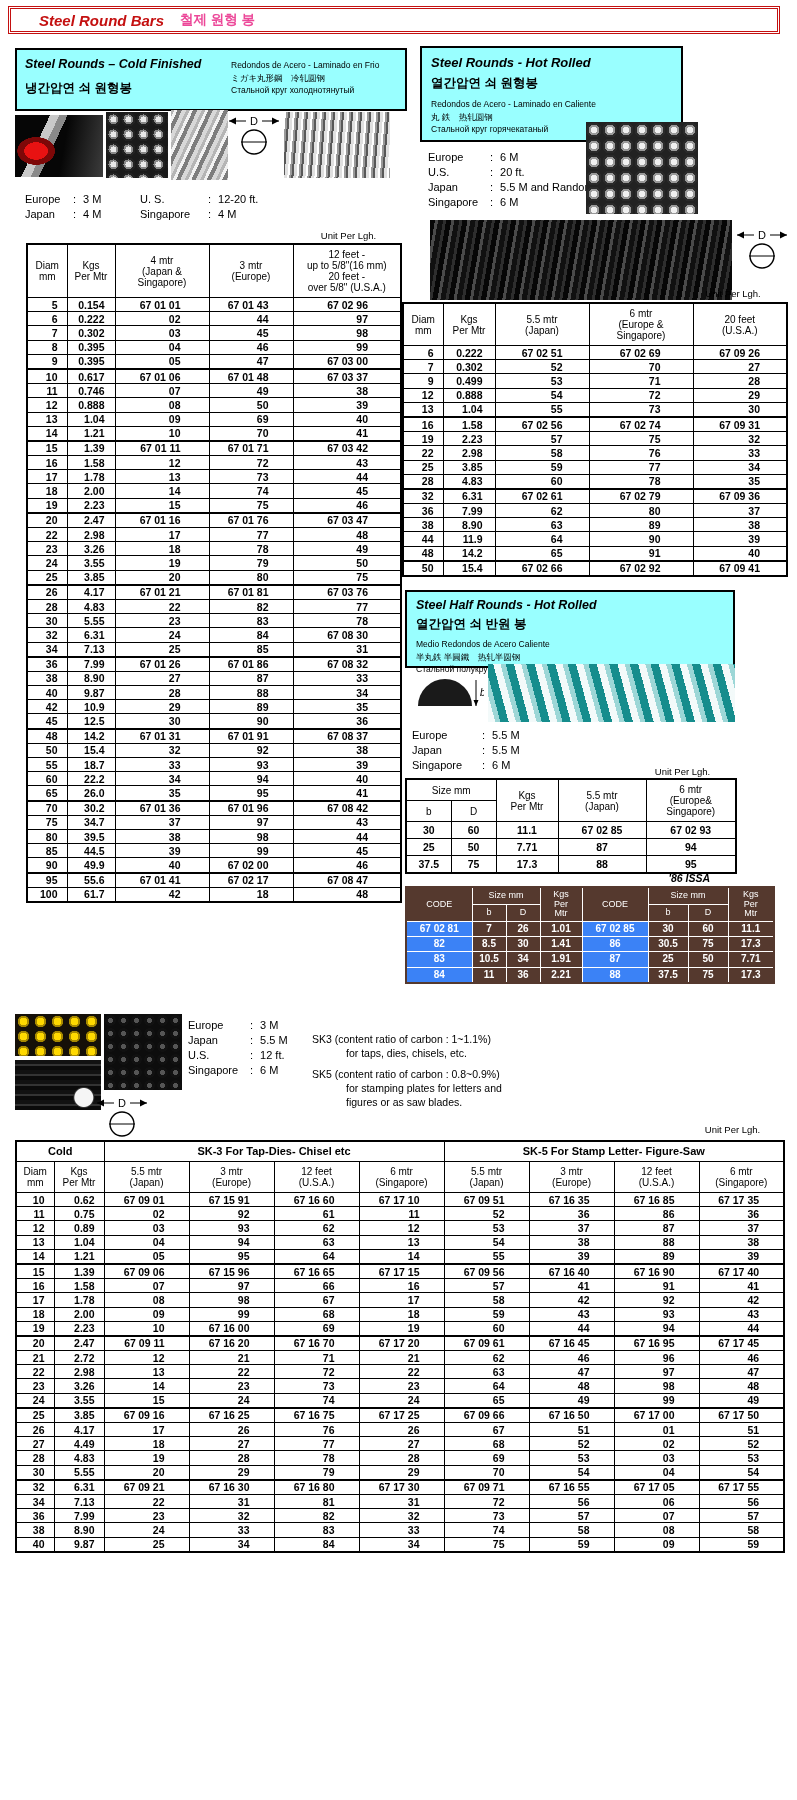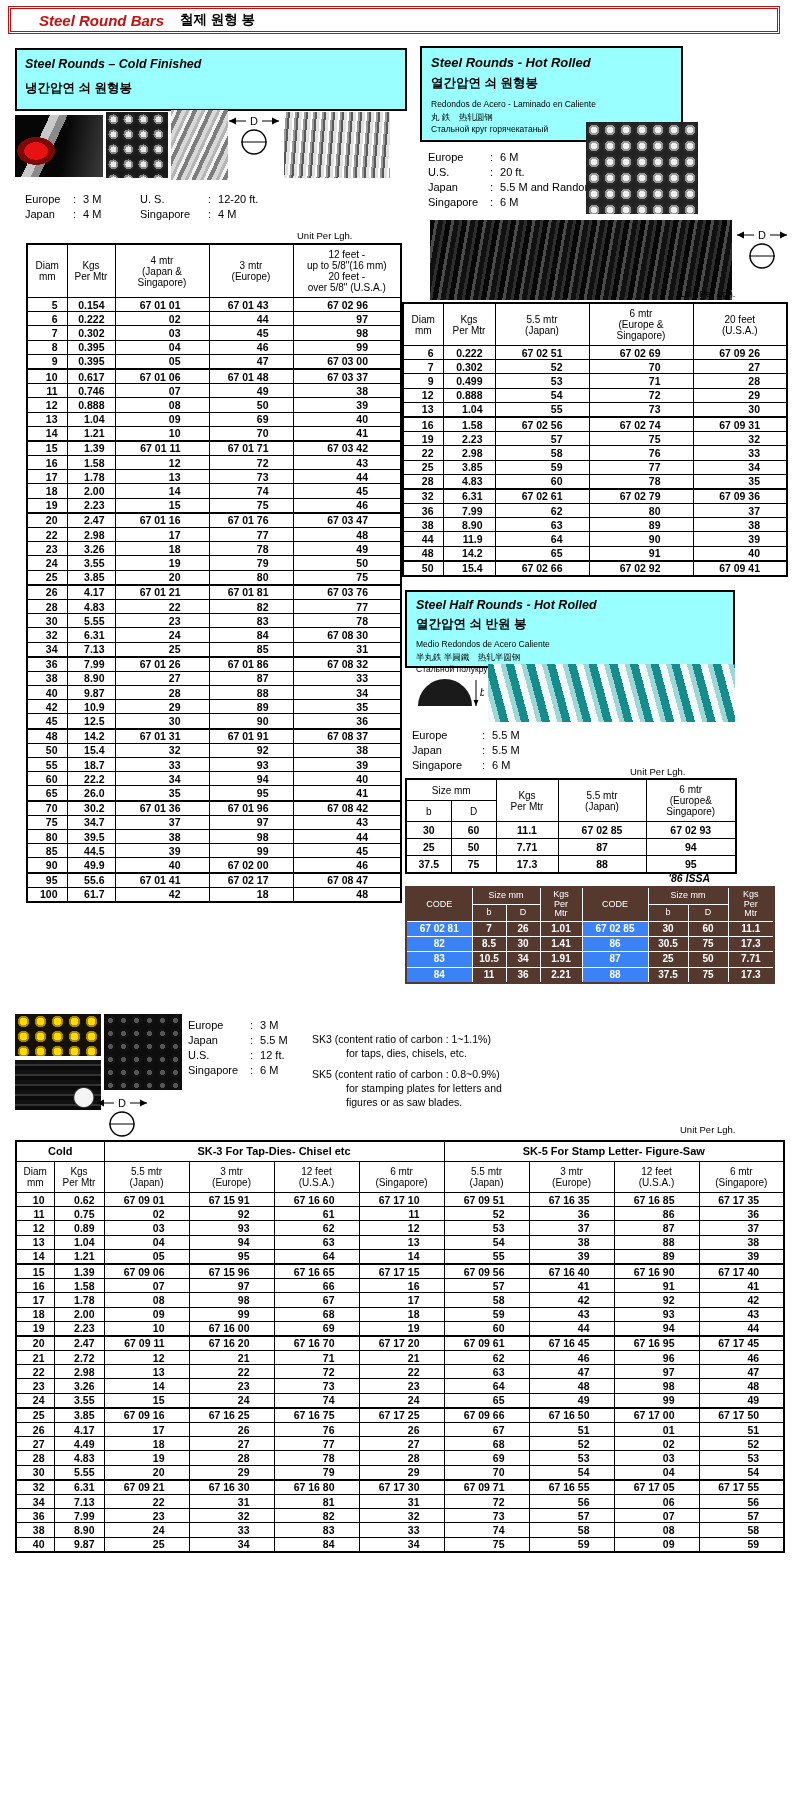--- a/index.html
+++ b/index.html
@@ -8,7 +8,7 @@
 .abs{position:absolute}
 .banner{border:3px double #c41010;display:flex;align-items:center;padding-left:28px;gap:16px;background:#fff}
 .banner-title{color:#c41010;font-weight:bold;font-style:italic;font-size:15px}
-.banner-title-kr{color:#000000;font-weight:bold;font-size:13.5px}
+.banner-title-kr{color:#ec4899;font-weight:bold;font-size:13.5px}
 .cyanbox{background:#99ffff;border:2px solid #000}
 .cold-box{display:flex}
 .cold-left{padding:7px 4px 4px 8px;width:212px}

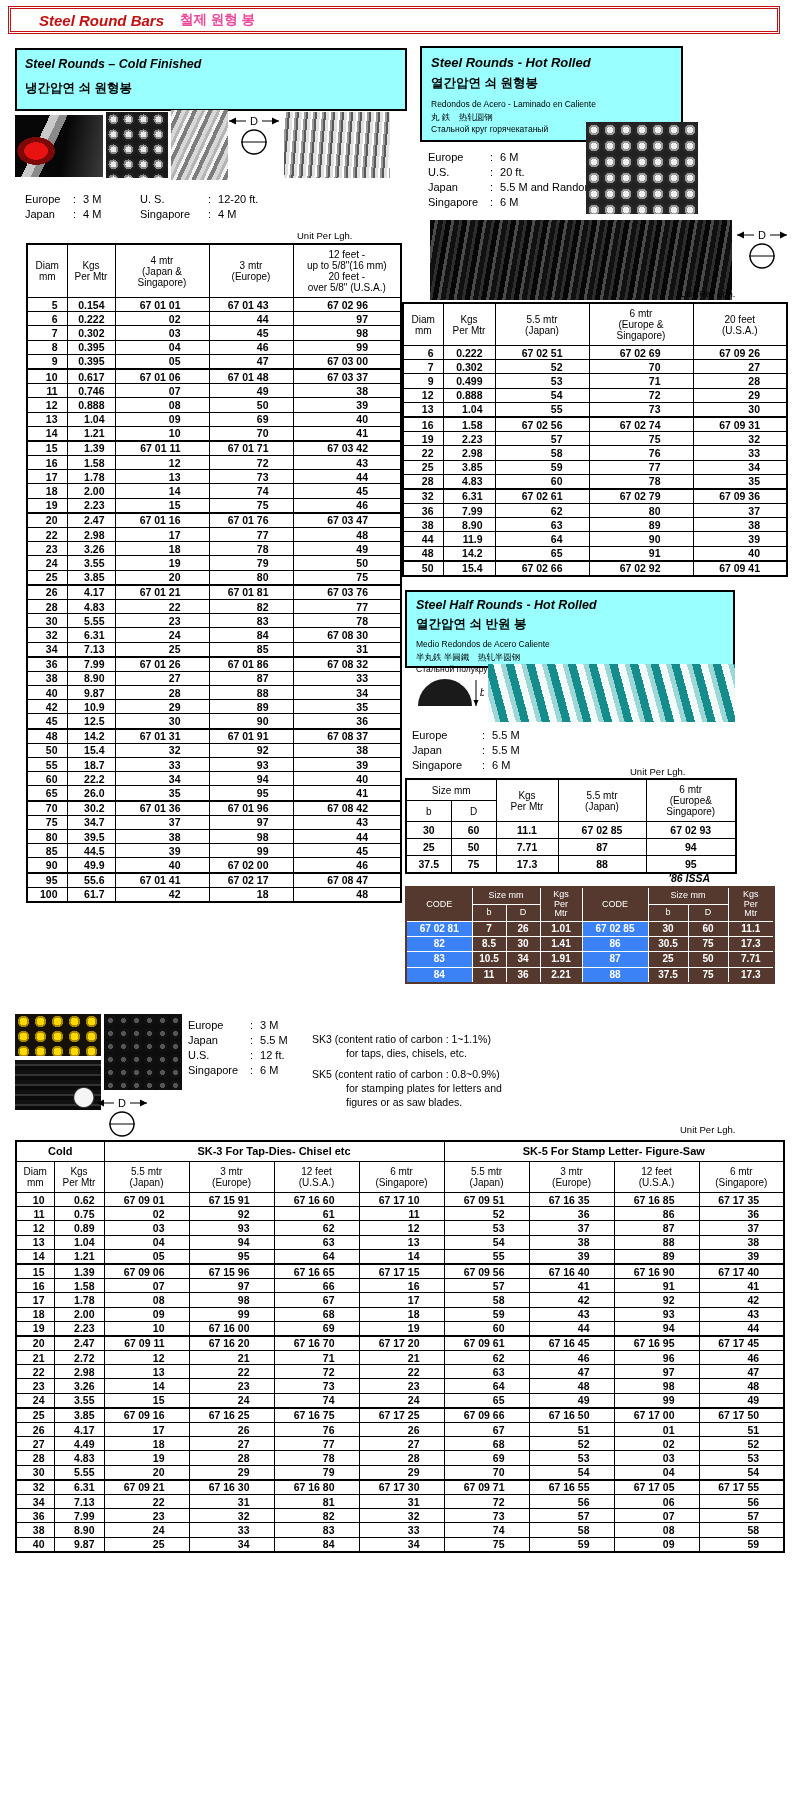--- a/index.html
+++ b/index.html
@@ -86,6 +86,11 @@
       <div class="box-title">Steel Rounds – Cold Finished</div>
       <div class="box-kr">냉간압연 쇠 원형봉</div>
     </div>
+    <div class="cold-right">
+      <div class="box-sub">Redondos de Acero - Laminado en Frio</div>
+      <div class="box-sub">ミガキ丸形鋼　冷轧圆钢</div>
+      <div class="box-sub">Стальной круг холоднотянутый</div>
+    </div>
   </div>
 
   <div class="abs cyanbox hot-box" style="left:420px;top:46px;width:263px;height:96px;">

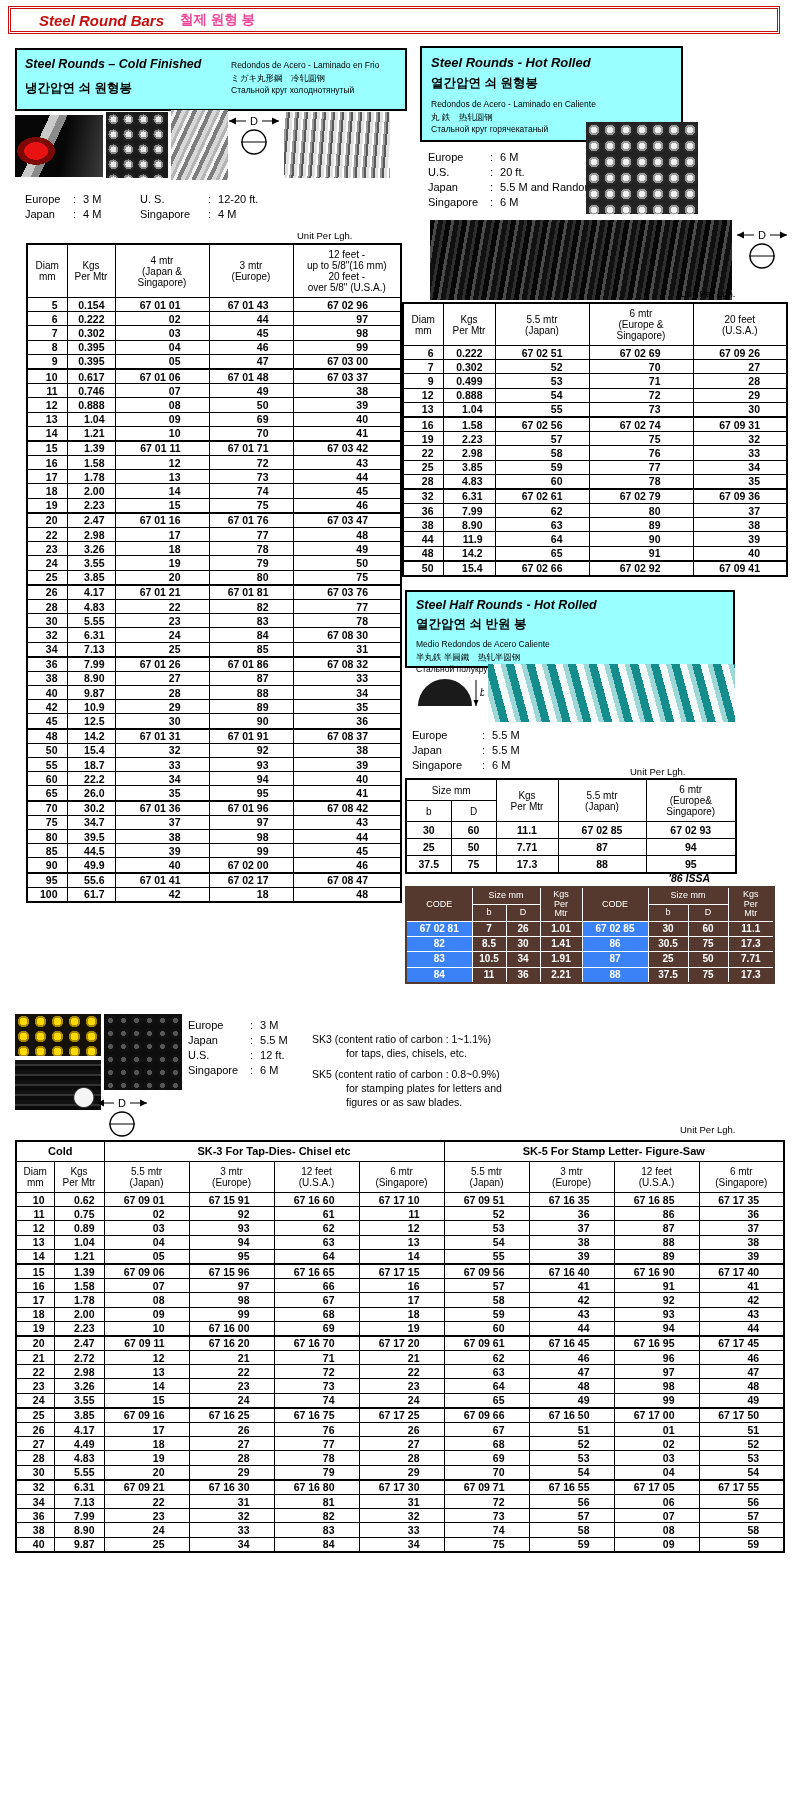--- a/index.html
+++ b/index.html
@@ -26,7 +26,7 @@
 .len-row{font-size:11px;line-height:15px;white-space:nowrap}
 .len-region{display:inline-block;width:var(--rw,52px)}
 .len-value{margin-left:7px}
-.unit-label{font-size:9.5px;text-align:left}
+.unit-label{font-size:9.5px;text-align:center}
 .dtable{border-collapse:collapse;table-layout:fixed;background:#fff;border:2px solid #000}
 .dtable th,.dtable td{border:1px solid #000;overflow:hidden}
 .dtable th{font-weight:normal;font-size:10px;line-height:11px;text-align:center;vertical-align:middle;white-space:pre-line;padding:4px 1px}

